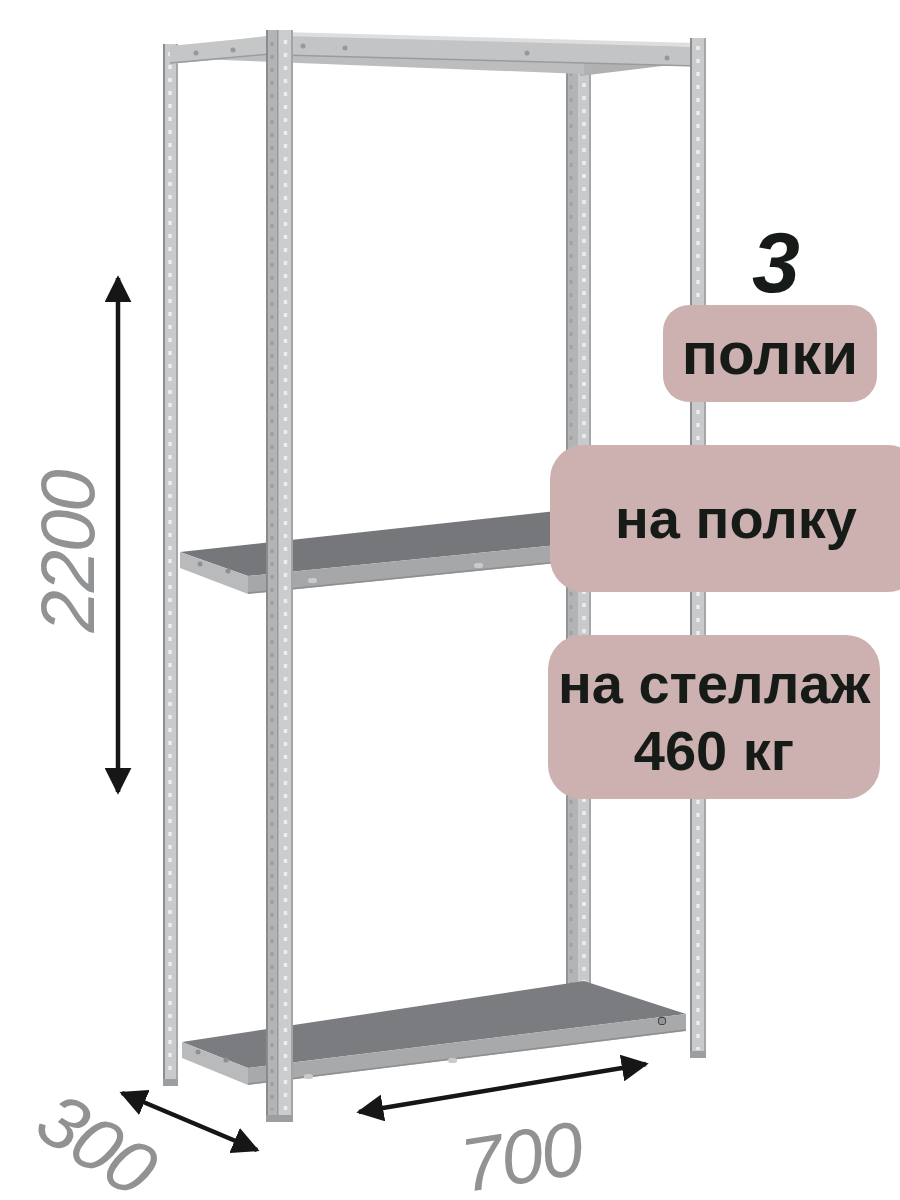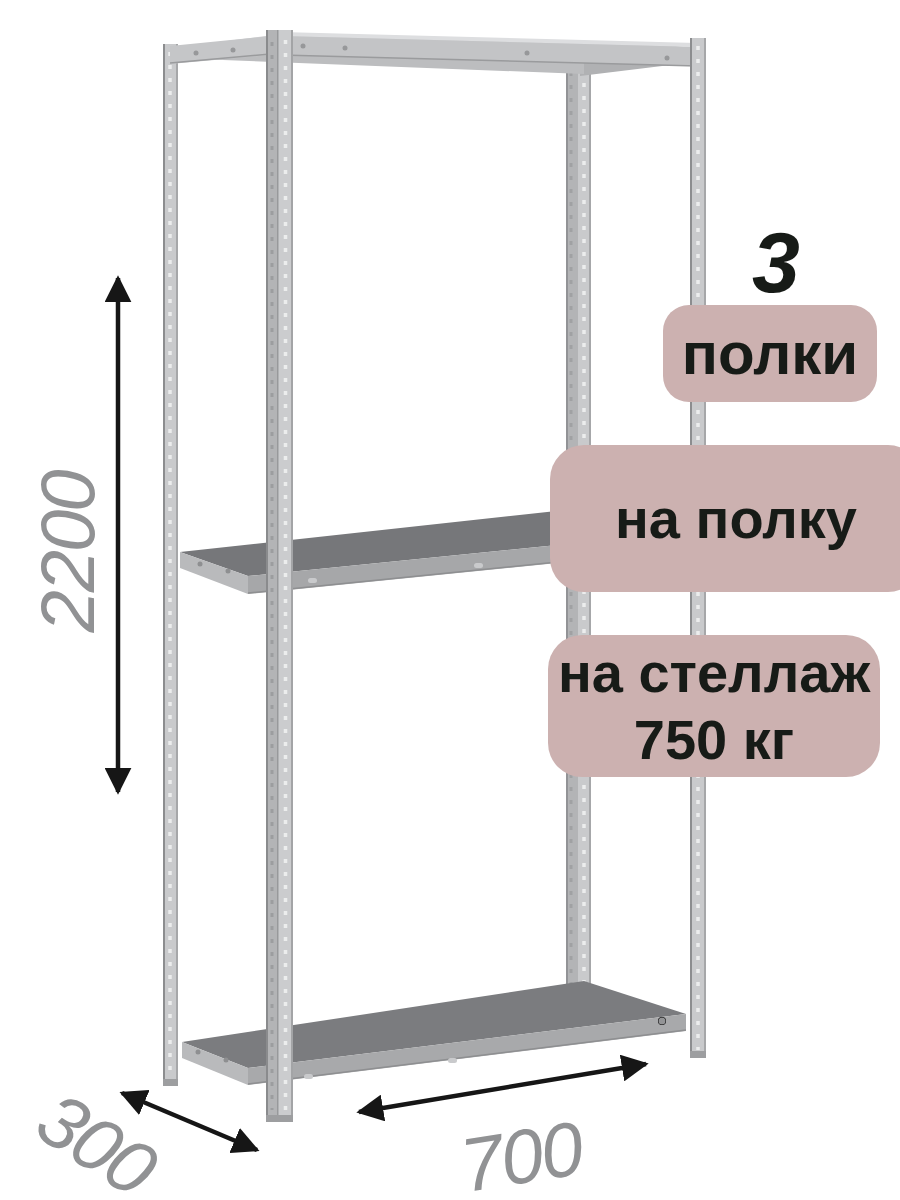--- a/index.html
+++ b/index.html
@@ -14,7 +14,7 @@
          font-size:60px;letter-spacing:0px;}
   .badge-shelf{left:550px;top:445px;width:372px;height:147px;border-radius:34px;
          font-size:56px;line-height:67px;}
-  .badge-rack{left:548px;top:635px;width:332px;height:142px;border-radius:34px;
+  .badge-rack{left:548px;top:635px;width:332px;height:164px;border-radius:34px;
          font-size:56px;line-height:67px;}
   .shelf-count-num{position:absolute;left:716px;top:212px;width:120px;height:100px;
          line-height:100px;text-align:center;font-size:86px;font-weight:bold;

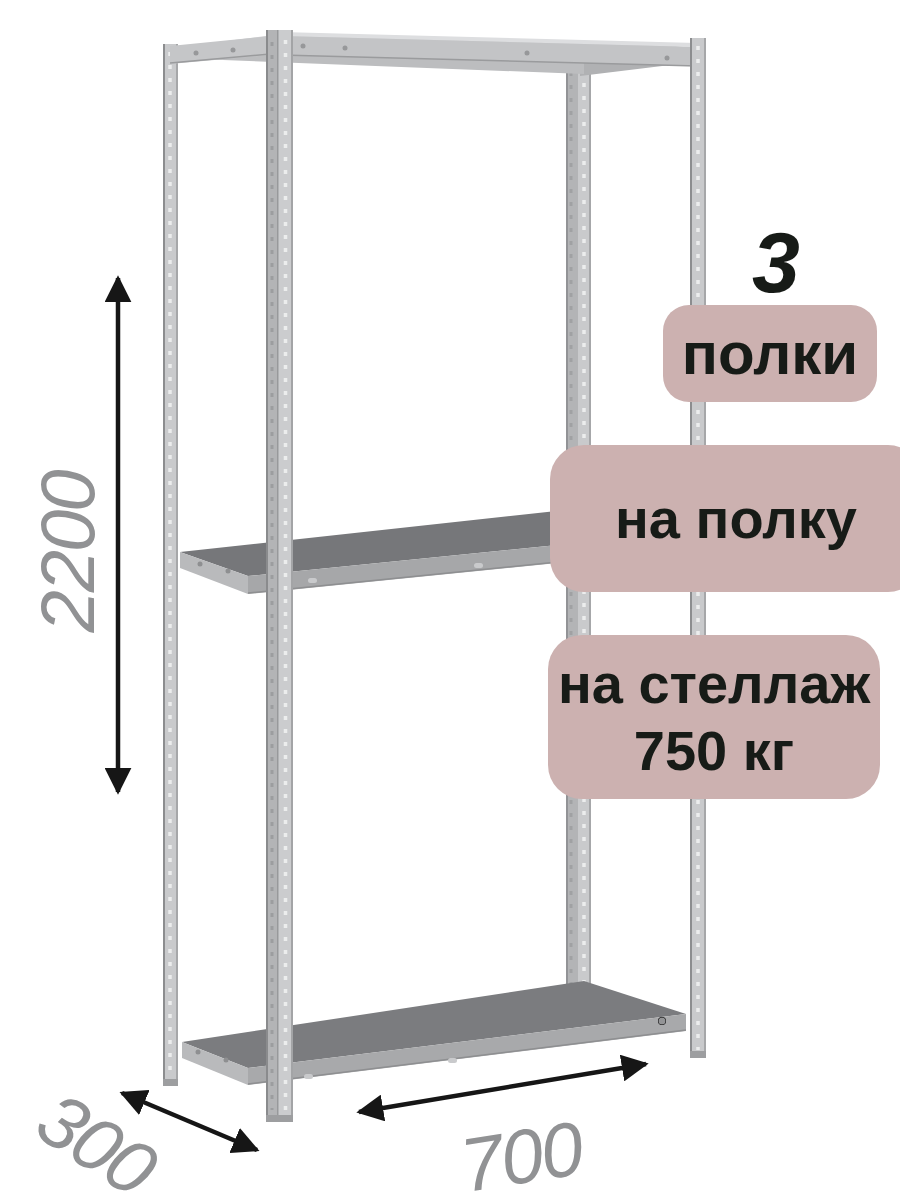--- a/index.html
+++ b/index.html
@@ -150,7 +150,7 @@
 
   <div class="badge badge-rack">
     <div>на стеллаж</div>
-    <div>750 кг</div>
+    <div>460 кг</div>
   </div>
 
 </div>

